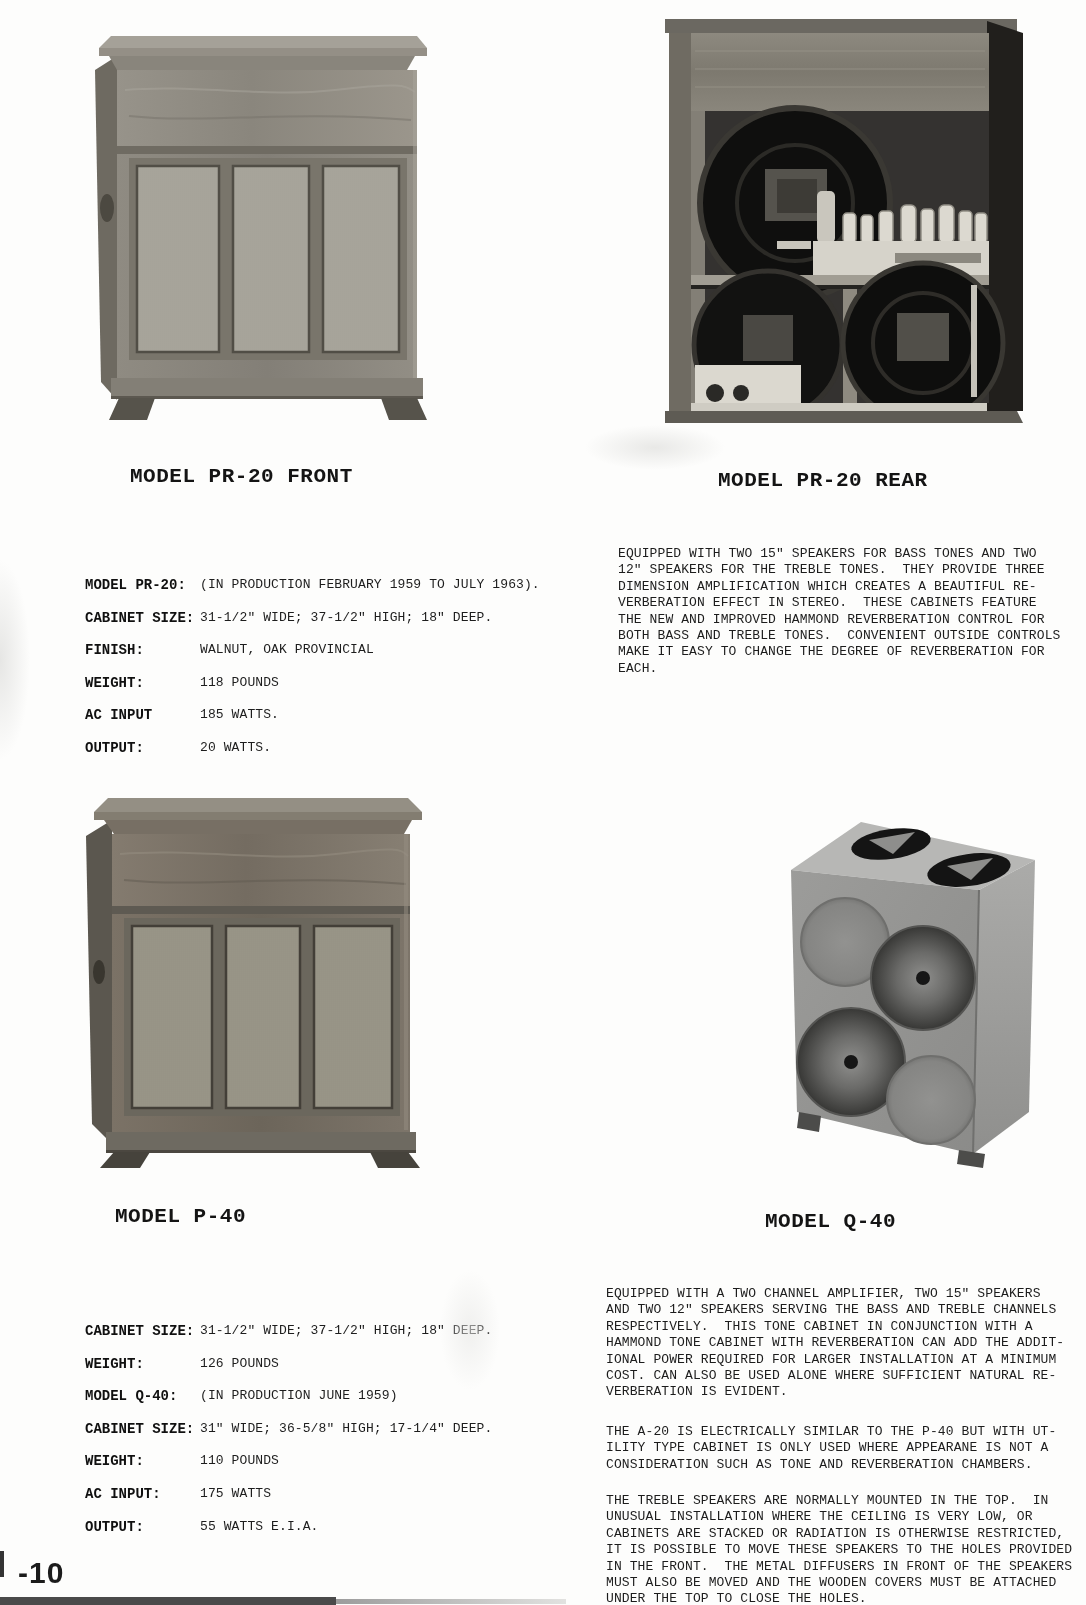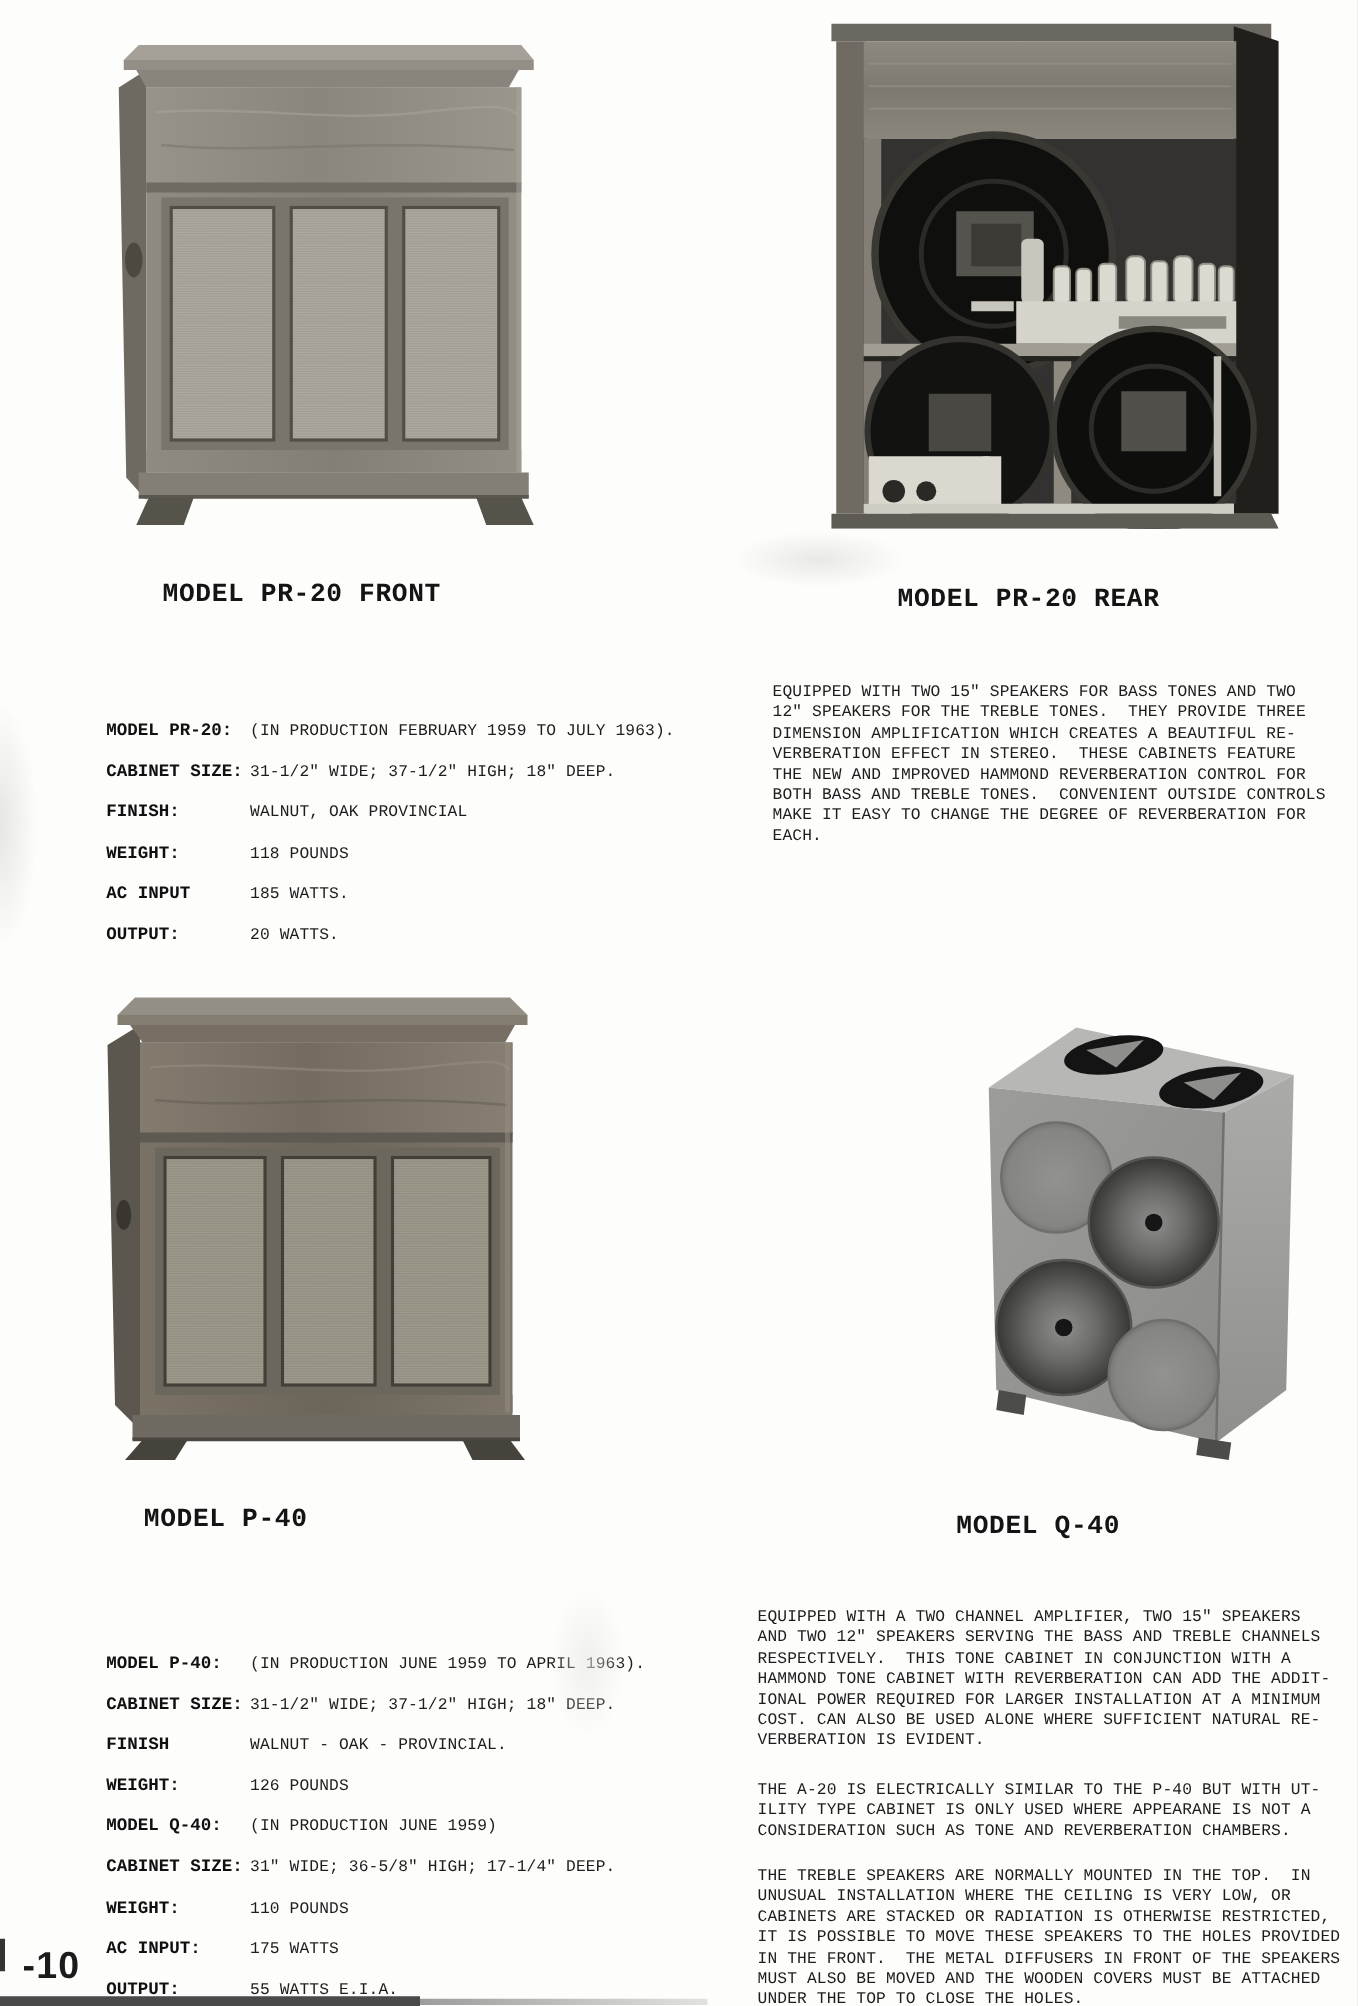--- a/index.html
+++ b/index.html
@@ -288,10 +288,6 @@
 
   <div class="spec" style="top:1291px">
     <div class="spec-row">
-      <span class="spec-label">MODEL P-40:</span>
-      <span class="spec-value">(IN PRODUCTION JUNE 1959 TO APRIL 1963).</span>
-    </div>
-    <div class="spec-row">
       <span class="spec-label">CABINET SIZE:</span>
       <span class="spec-value">31-1/2" WIDE; 37-1/2" HIGH; 18" DEEP.</span>
     </div>

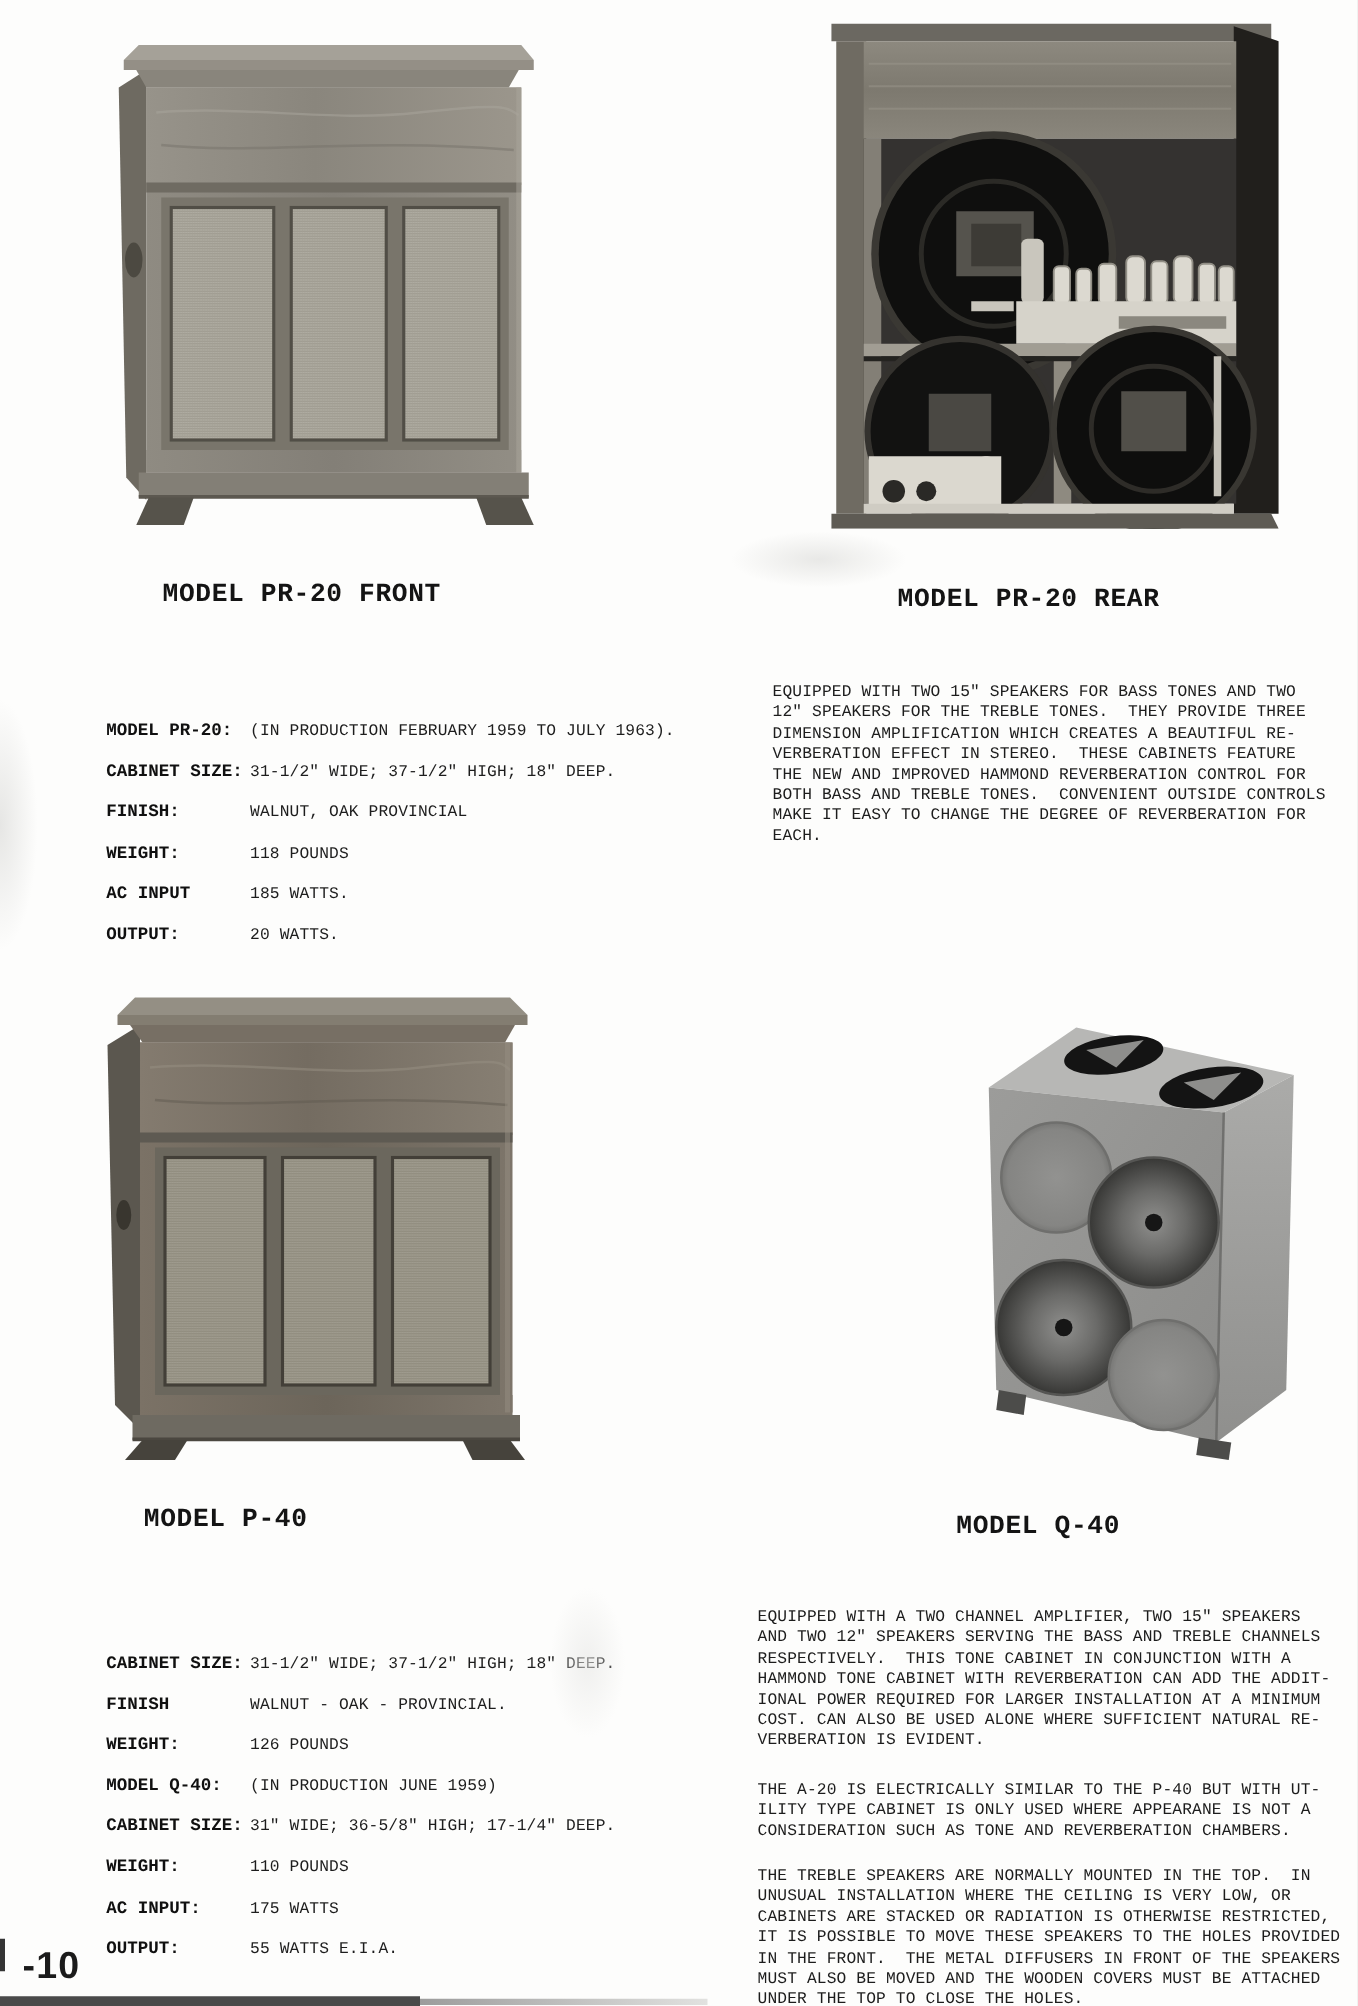--- a/index.html
+++ b/index.html
@@ -292,10 +292,6 @@
       <span class="spec-value">31-1/2" WIDE; 37-1/2" HIGH; 18" DEEP.</span>
     </div>
     <div class="spec-row">
-      <span class="spec-label">FINISH</span>
-      <span class="spec-value">WALNUT - OAK - PROVINCIAL.</span>
-    </div>
-    <div class="spec-row">
       <span class="spec-label">WEIGHT:</span>
       <span class="spec-value">126 POUNDS</span>
     </div>

